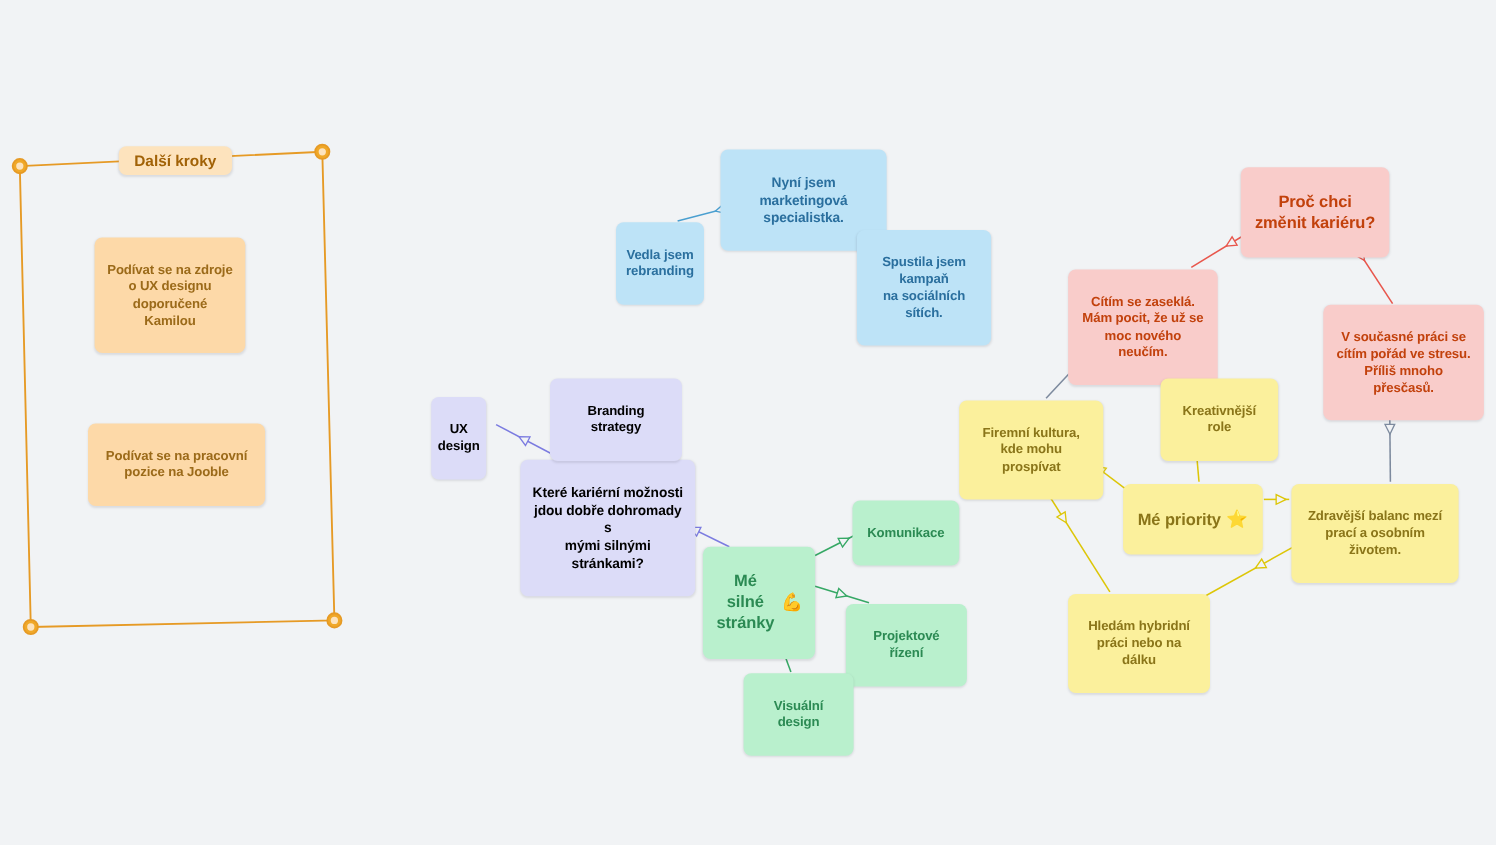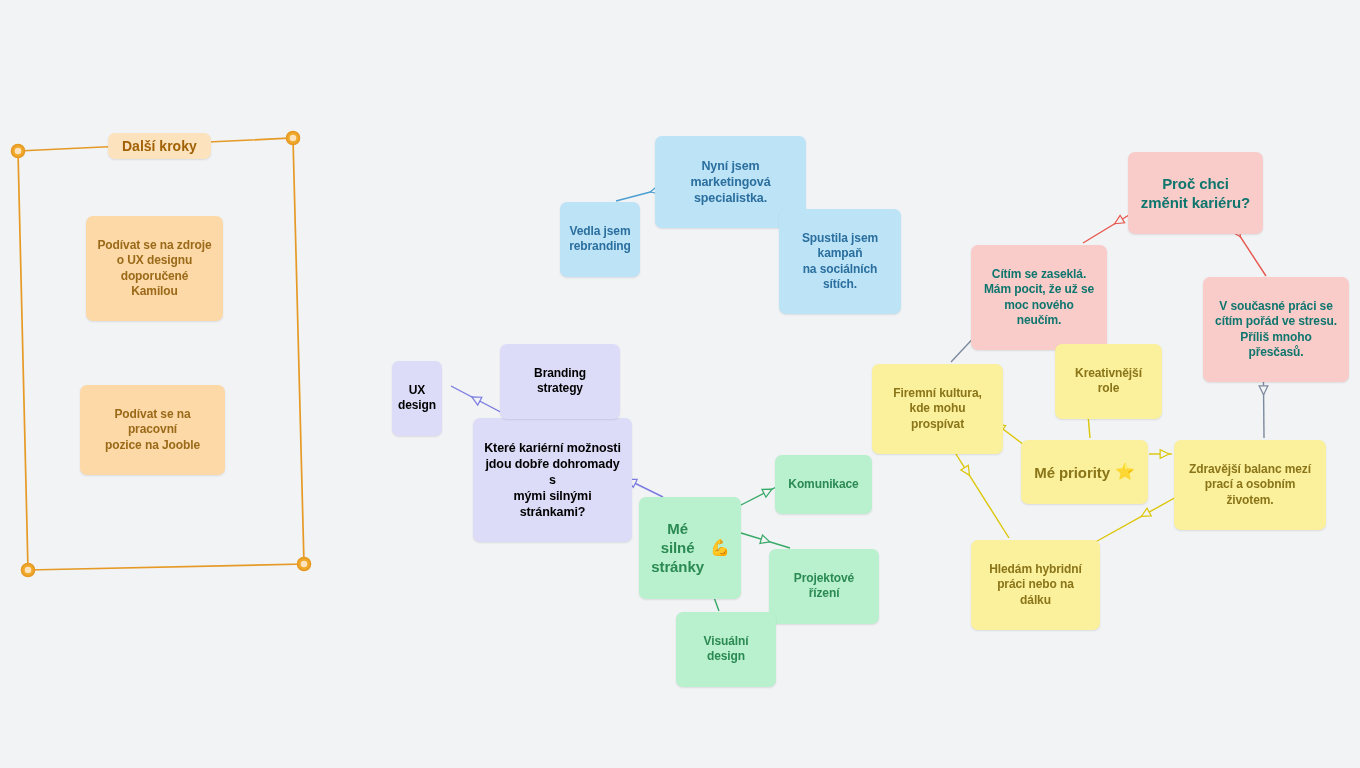--- a/index.html
+++ b/index.html
@@ -32,7 +32,7 @@
   }
   
   .blue   {background:#bde3f7;color:#2a6f9e;}
-  .red    {background:#f9ccca;color:#0f766e;justify-content:center;}
+  .red    {background:#f9ccca;color:#c2410c;justify-content:center;}
   .purple {background:#dcdcf8;color:#000000;}
   .green  {background:#b9f0cd;color:#2b8a53;}
   .yellow {background:#fbf09c;color:#8a7519;}

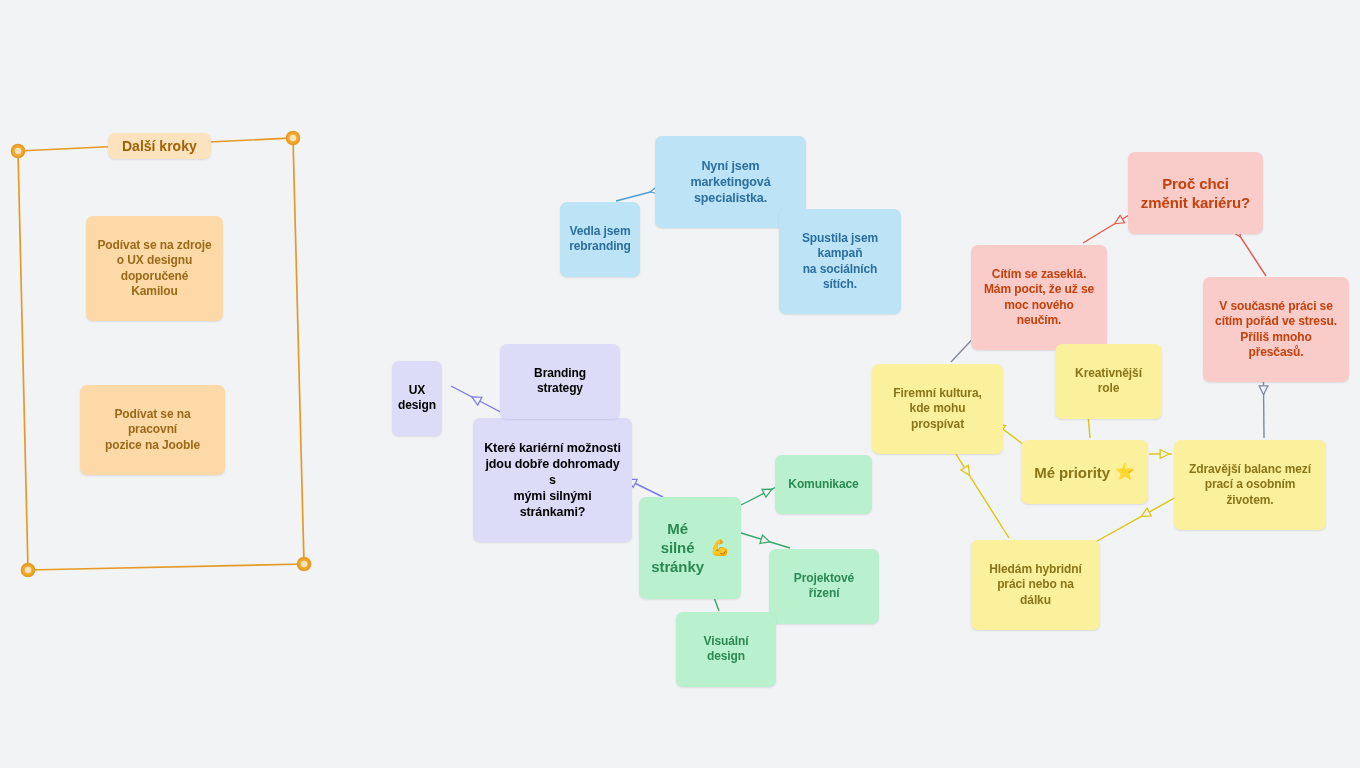--- a/index.html
+++ b/index.html
@@ -180,7 +180,7 @@
       <div class="node orange leaf" style="left: 86px; top: 216px; width: 137px; min-height: 54px;"><span>Podívat se na zdroje
 o UX designu
 doporučené Kamilou</span></div>
-      <div class="node orange leaf" style="left: 80px; top: 385px; width: 145px; min-height: 40px;"><span>Podívat se na pracovní
+      <div class="node orange leaf" style="left: 80px; top: 385px; width: 161px; min-height: 40px;"><span>Podívat se na pracovní
 pozice na Jooble</span></div>
     </div>
 </div>

